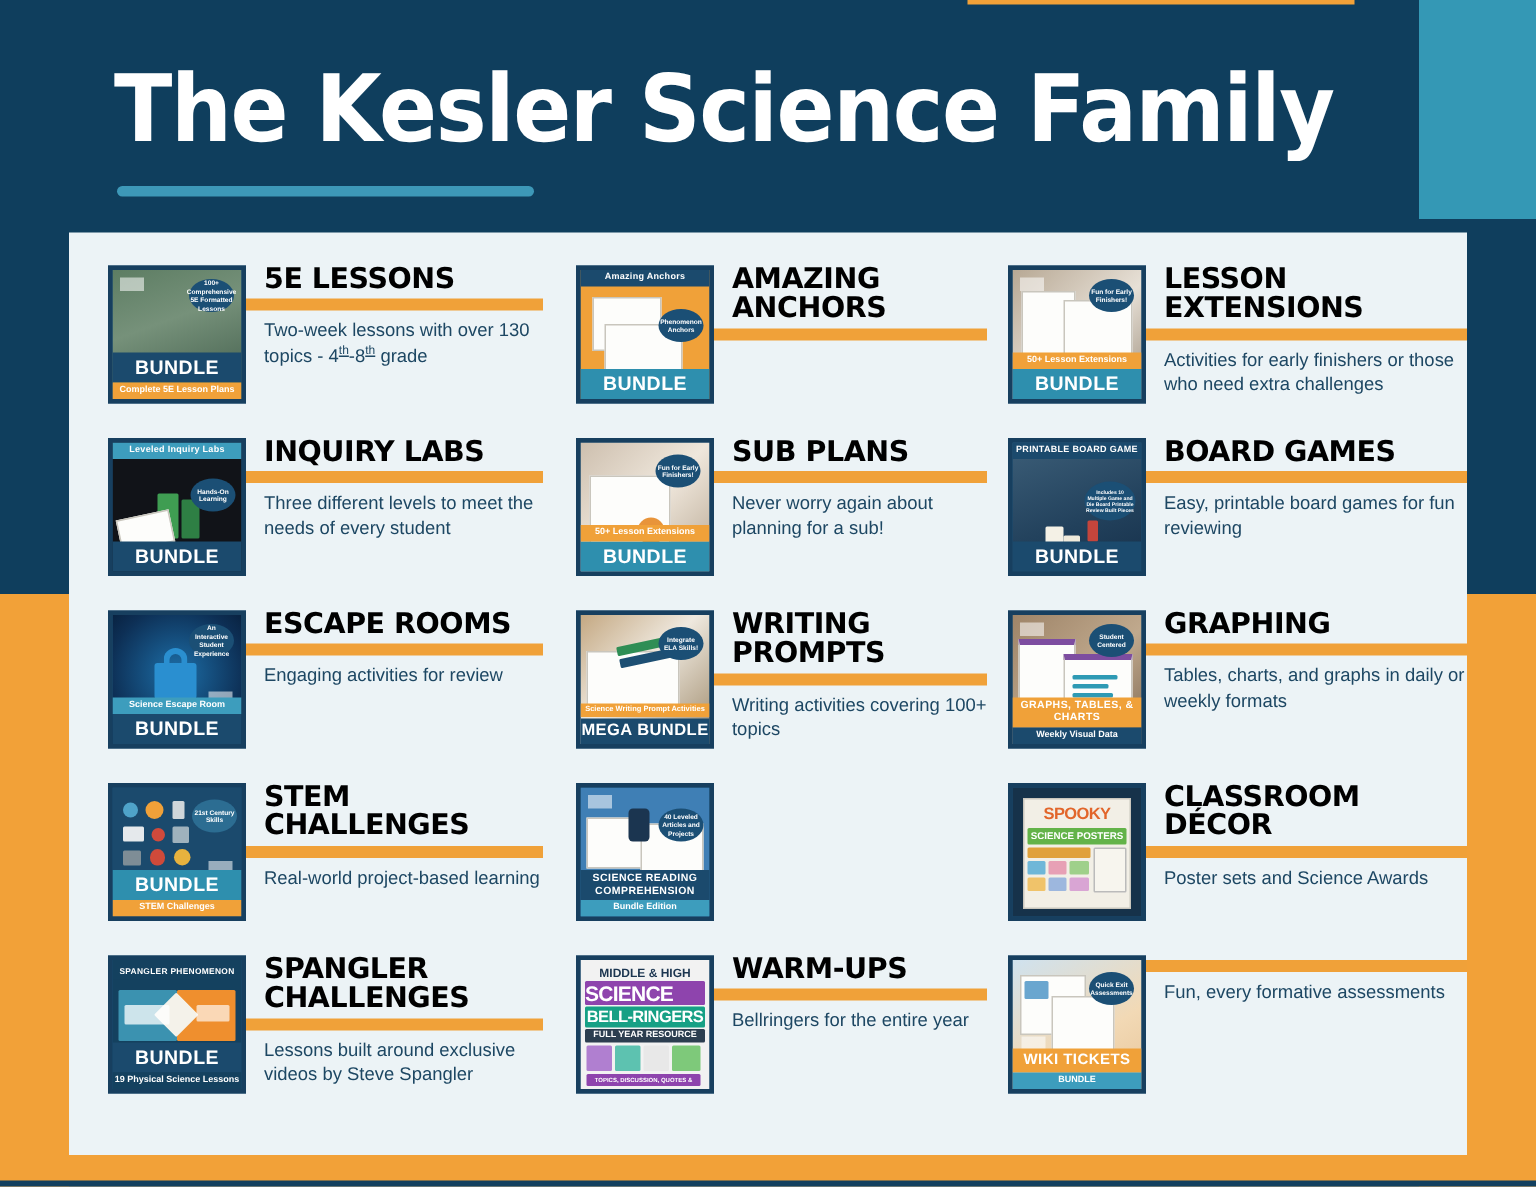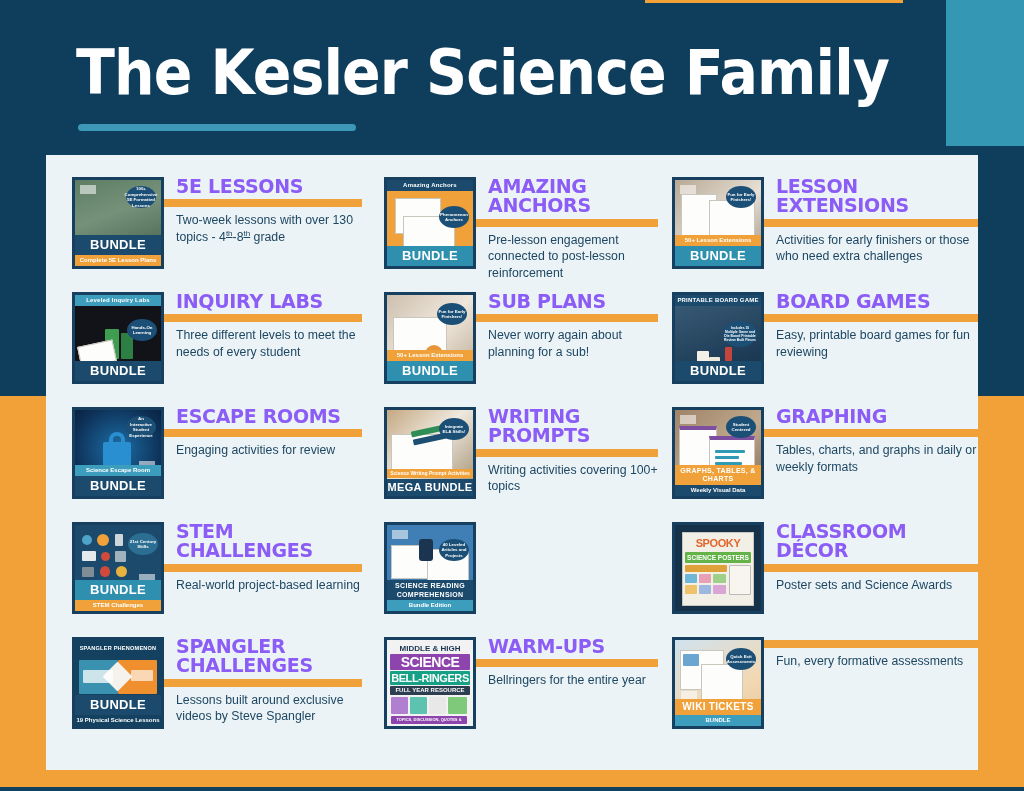--- a/index.html
+++ b/index.html
@@ -227,7 +227,7 @@
     font-family: "DejaVu Sans", sans-serif;
     font-size: 19px;
     font-weight: bold;
-    color: #8b5cf6;
+    color: #000000;
     line-height: 1.02;
     letter-spacing: -0.3px;
   }

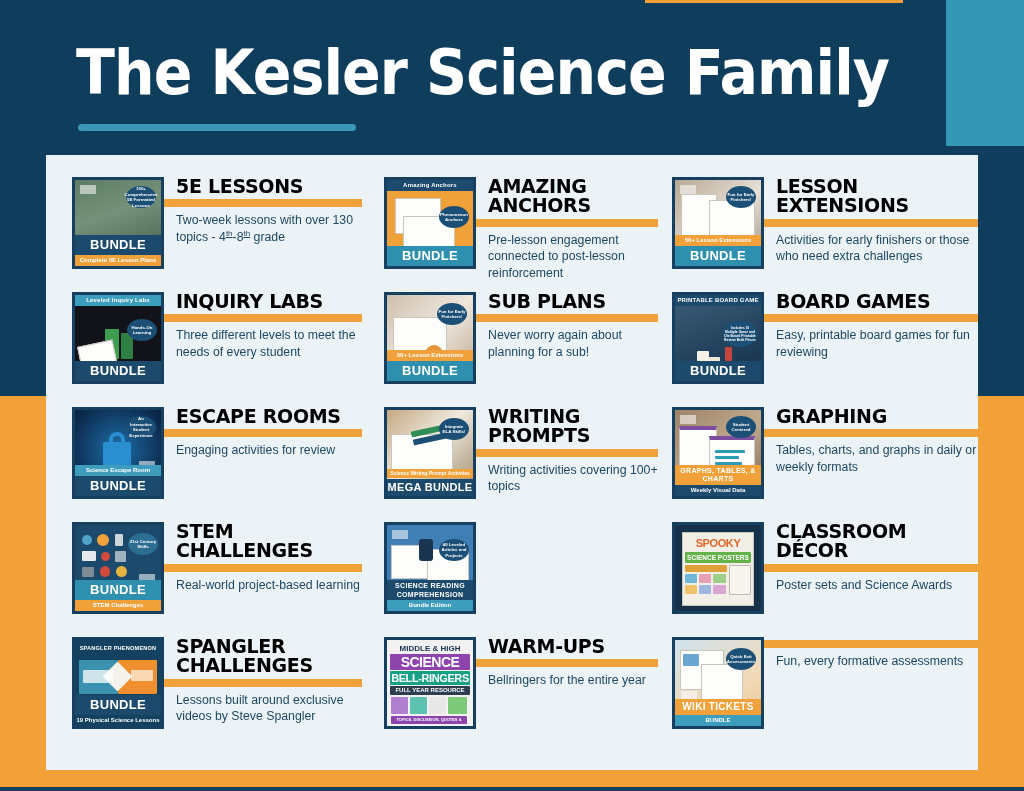--- a/index.html
+++ b/index.html
@@ -316,7 +316,6 @@
       <div class="meta">
         <div class="item-title">AMAZING ANCHORS</div>
         <div class="title-rule"></div>
-        <div class="item-desc">Pre-lesson engagement connected to post-lesson reinforcement</div>
       </div>
     </div>
 

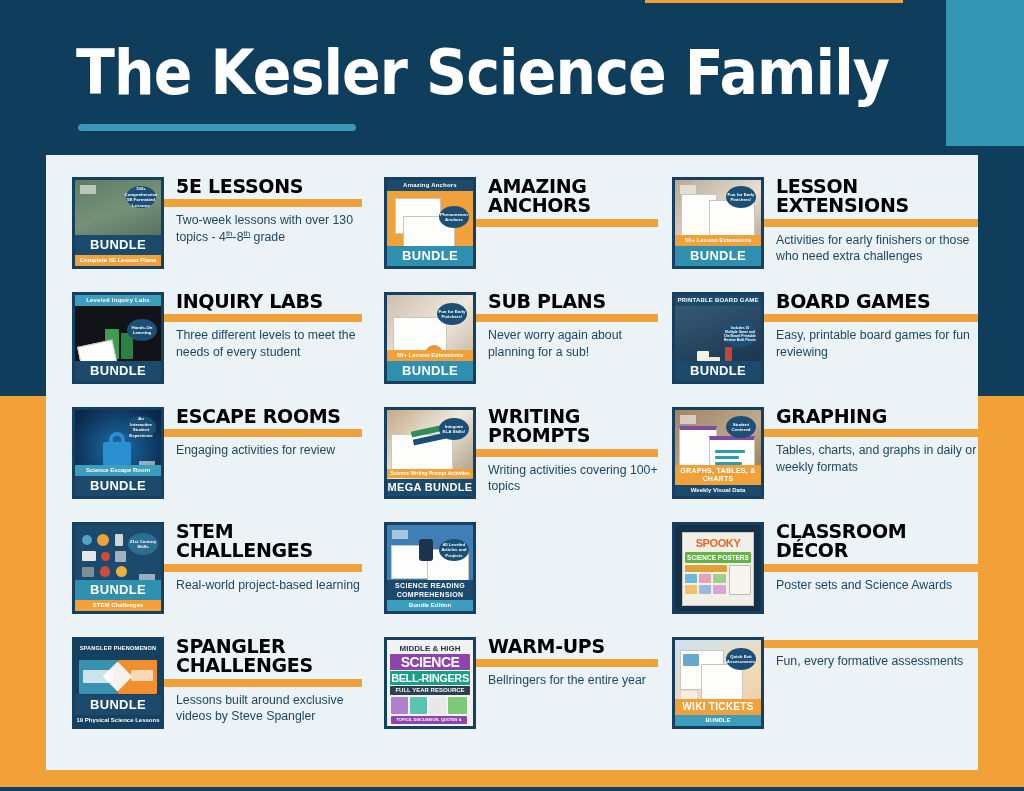--- a/index.html
+++ b/index.html
@@ -525,7 +525,7 @@
       <div class="thumb">
         <div class="art a-bell"></div>
         <div class="chip" style="left:3px;top:3px;width:80px;height:11px;color:#1b3550;font-size:8px;font-weight:bold;text-align:center;line-height:11px">MIDDLE &amp; HIGH</div>
-        <div class="chip" style="left:3px;top:14px;width:80px;height:16px;background:#8e44ad;color:#fff;font-size:14px;font-weight:bold;text-align:center;line-height:16px;letter-spacing:-.5px">SCIENCE</div>
+        <div class="chip" style="left:3px;top:14px;width:80px;height:16px;background:#8e44ad;color:#fff;font-size:14px;font-weight:bold;line-height:16px;letter-spacing:-.5px">SCIENCE</div>
         <div class="chip" style="left:3px;top:31px;width:80px;height:14px;background:#16a085;color:#fff;font-size:11px;font-weight:bold;text-align:center;line-height:14px;letter-spacing:-.4px">BELL-RINGERS</div>
         <div class="chip" style="left:3px;top:46px;width:80px;height:9px;background:#2c3e50;color:#fff;font-size:6px;font-weight:bold;text-align:center;line-height:9px">FULL YEAR RESOURCE</div>
         <div class="chip" style="left:4px;top:57px;width:17px;height:17px;background:#b07fd0"></div>

